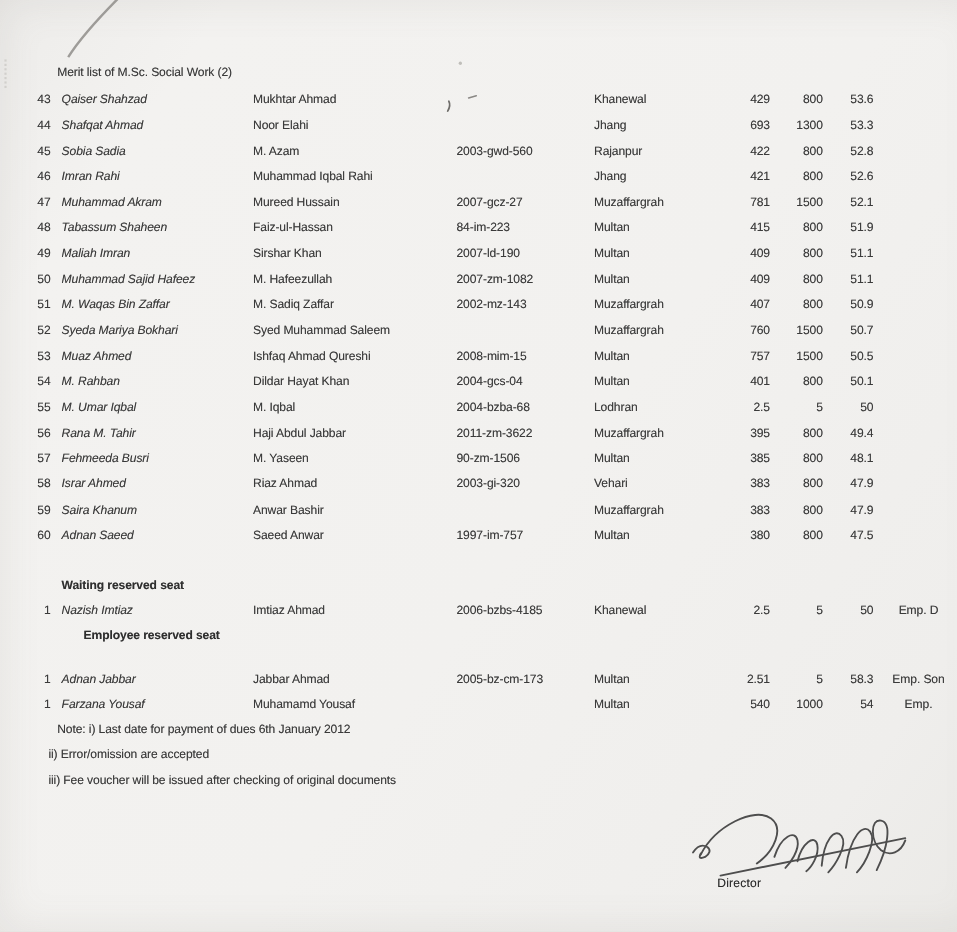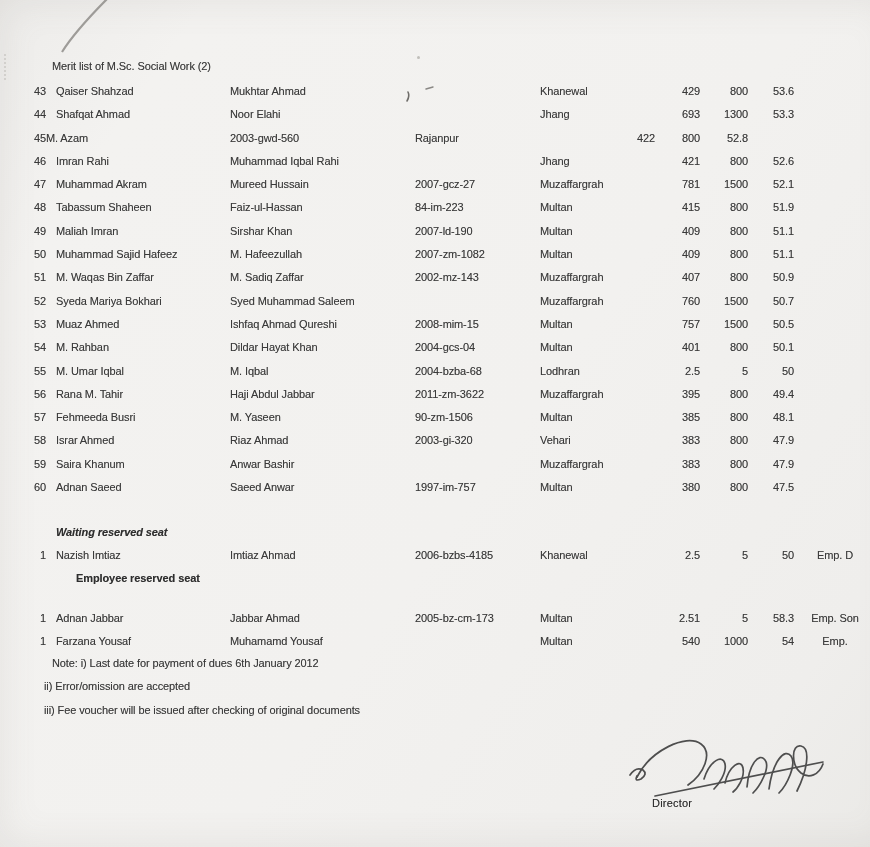--- a/index.html
+++ b/index.html
@@ -28,7 +28,7 @@
   }
   .cell { overflow:visible; }
   .c-no { text-align:right;margin-left:24px; }
-  .c-name { padding-left:10px; }
+  .c-name { padding-left:10px;font-style:italic; }
   .c-marks, .c-total, .c-pct { text-align:right; }
   .c-remark { padding-left:6px;text-align:center; }
 

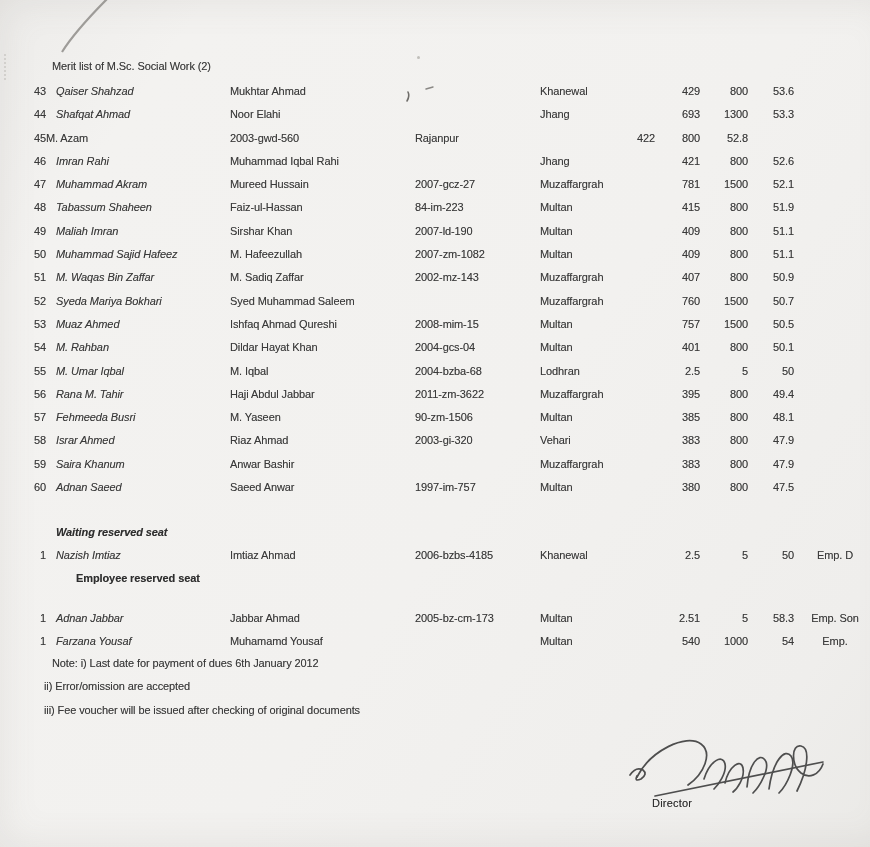--- a/index.html
+++ b/index.html
@@ -85,6 +85,7 @@
       </div>
       <div class="row">
         <span class="cell c-no">45</span>
+        <span class="cell c-name">Sobia Sadia</span>
         <span class="cell c-father">M. Azam</span>
         <span class="cell c-reg">2003-gwd-560</span>
         <span class="cell c-city">Rajanpur</span>

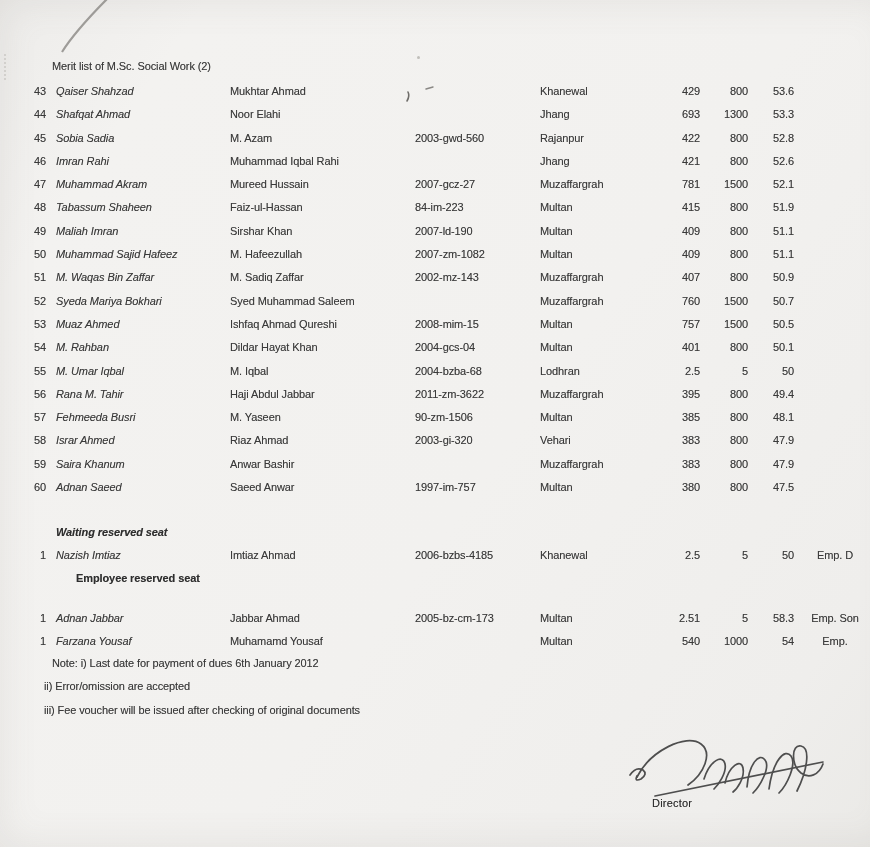--- a/index.html
+++ b/index.html
@@ -261,7 +261,7 @@
       </div>
     </div>
 
-  <div class="abs section-heading" style="left:56px; top:521px;font-style:italic;">Waiting reserved seat</div>
+  <div class="abs section-heading" style="left:56px; top:521px;">Waiting reserved seat</div>
   <div class="abs tbl" style="top:544px;">
       <div class="row">
         <span class="cell c-no">1</span>

